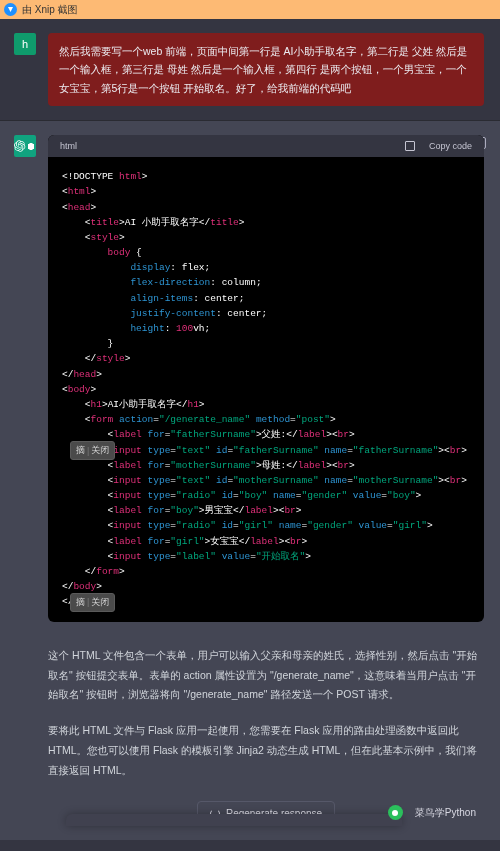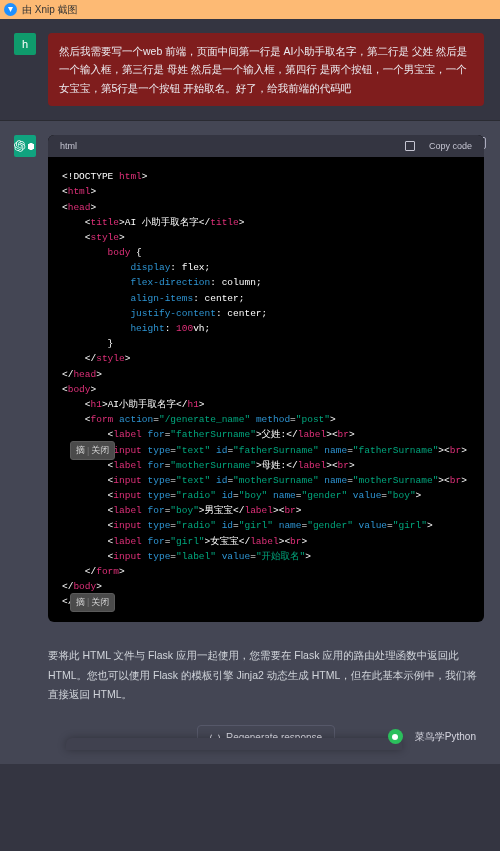--- a/index.html
+++ b/index.html
@@ -299,6 +299,7 @@
       </div>
     </div>
 
+    <div class="explain-para">这个 HTML 文件包含一个表单，用户可以输入父亲和母亲的姓氏，选择性别，然后点击 "开始取名" 按钮提交表单。表单的 action 属性设置为 "/generate_name"，这意味着当用户点击 "开始取名" 按钮时，浏览器将向 "/generate_name" 路径发送一个 POST 请求。</div>
     <div class="explain-para">要将此 HTML 文件与 Flask 应用一起使用，您需要在 Flask 应用的路由处理函数中返回此 HTML。您也可以使用 Flask 的模板引擎 Jinja2 动态生成 HTML，但在此基本示例中，我们将直接返回 HTML。</div>
 
     <div class="regen-area">

